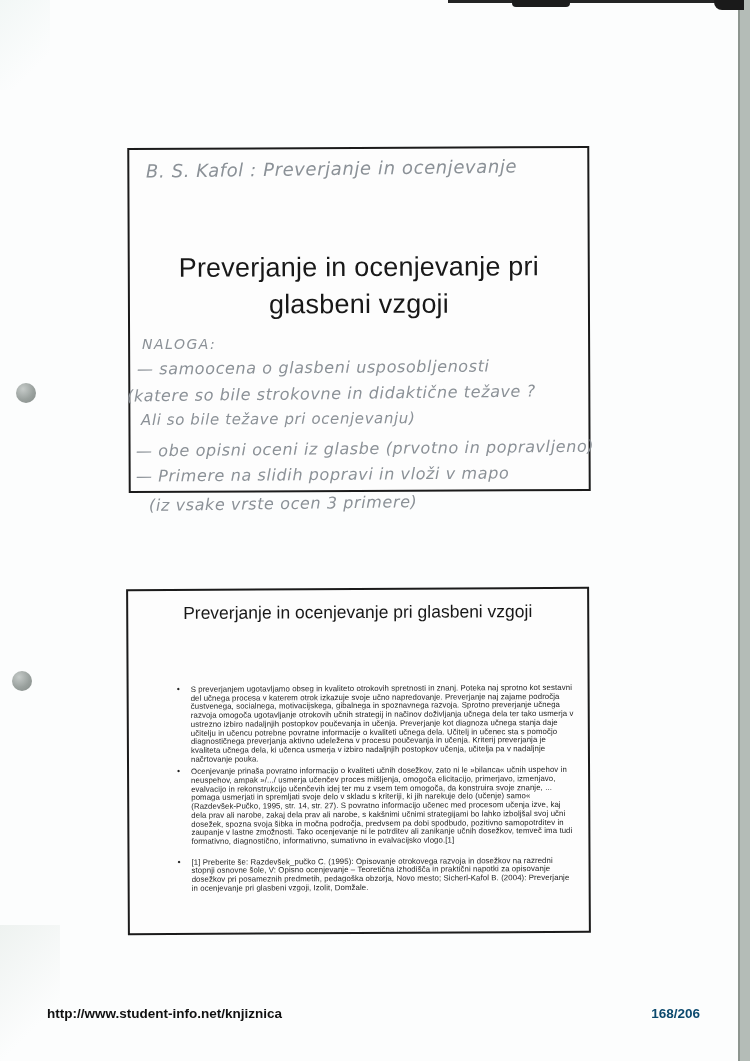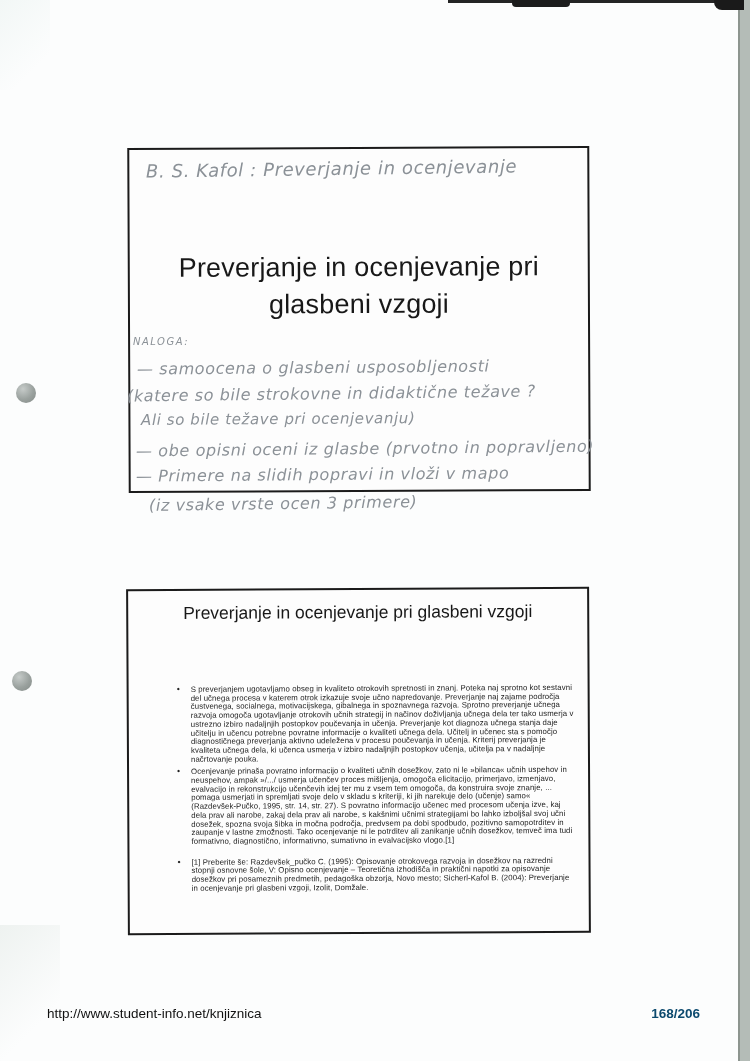--- a/index.html
+++ b/index.html
@@ -74,7 +74,7 @@
     color:#8b9197; letter-spacing:0.6px; white-space:nowrap;
   }
   .hand-header { left:146px; top:158px; font-size:18px; transform:rotate(-0.8deg); }
-  .hand-naloga { left:133px; top:336px; font-size:10px; letter-spacing:1.5px; }
+  .hand-naloga { left:142px; top:336px; font-size:14px; letter-spacing:1.5px; }
   .hand-n0 { left:137px; top:358px; font-size:16px; transform:rotate(-0.5deg); }
   .hand-n1 { left:127px; top:384px; font-size:16px; transform:rotate(-0.7deg); }
   .hand-n2 { left:141px; top:410px; font-size:15px; transform:rotate(-0.4deg); }

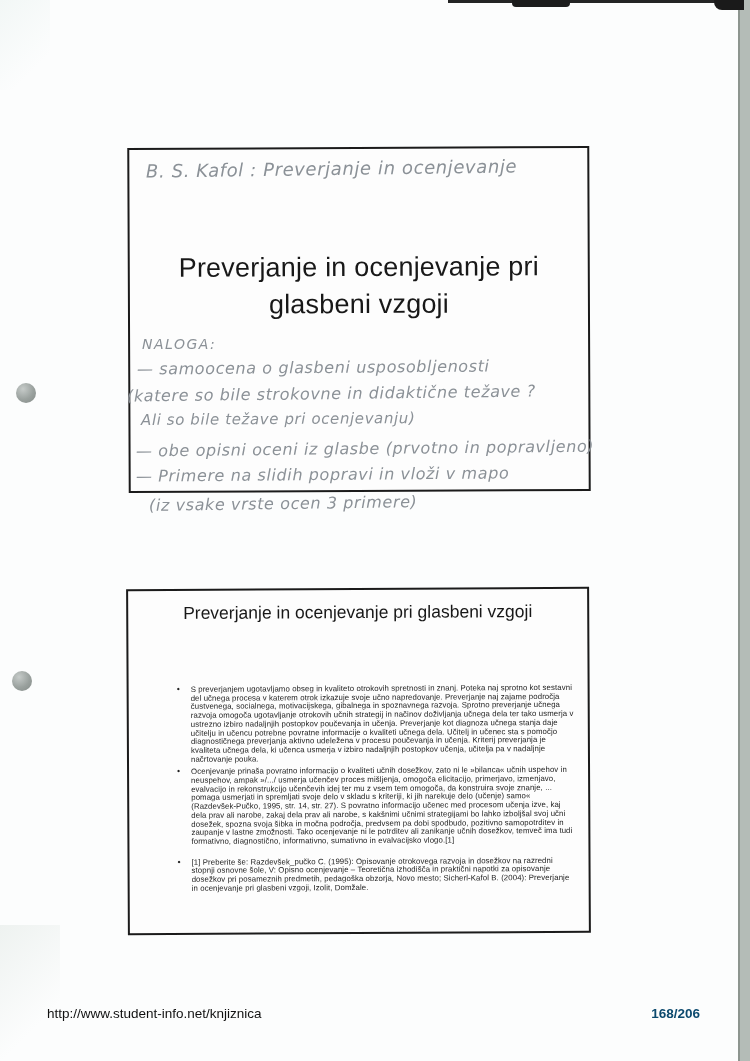--- a/index.html
+++ b/index.html
@@ -84,7 +84,7 @@
 
   
   .footer-url {
-    position:absolute; left:47px; top:1006px; font-size:13.5px; font-weight:normal; color:#111;
+    position:absolute; left:47px; top:1006px; font-size:13.5px; font-weight:bold; color:#111;
   }
   .footer-page {
     position:absolute; left:620px; top:1006px; width:80px; text-align:right;

